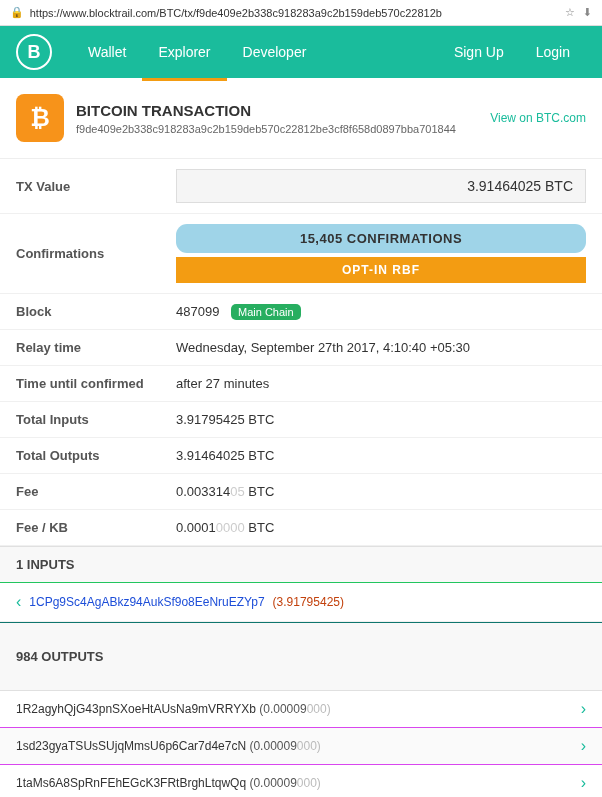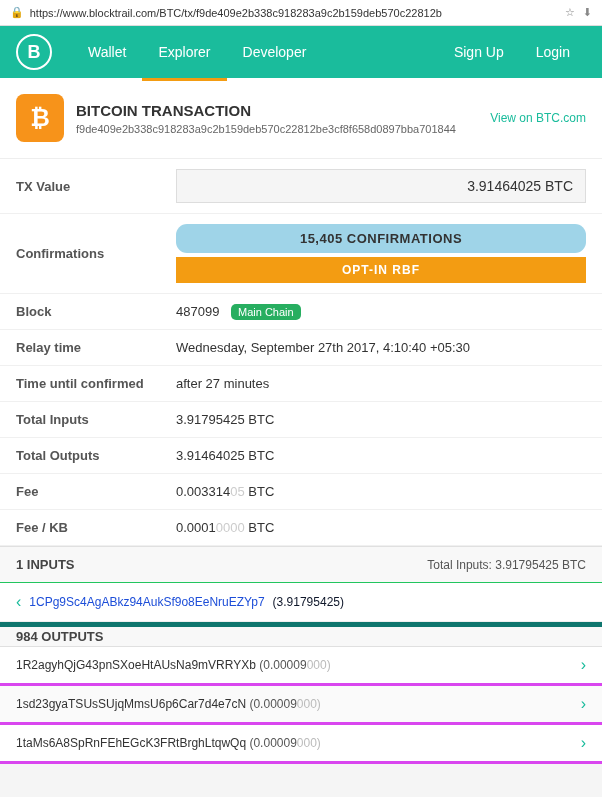--- a/index.html
+++ b/index.html
@@ -271,7 +271,6 @@
 
   <div class="section-header">
     <span>1 INPUTS</span>
-    <span class="right-info">Total Inputs: 3.91795425 BTC</span>
   </div>
   <div class="input-row">
     <span class="chevron-left">‹</span>

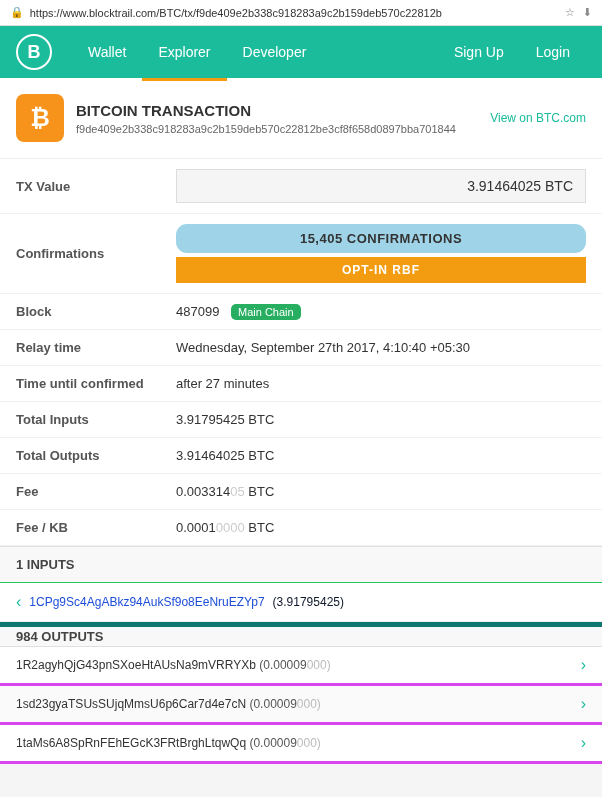--- a/index.html
+++ b/index.html
@@ -151,7 +151,7 @@
     }
     .chevron-left { color: #1abc9c; font-size: 16px; }
     .address-text { font-size: 12px; color: #1d4ed8; }
-    .amount-text { color: #0f172a; font-size: 12px; }
+    .amount-text { color: #c2410c; font-size: 12px; }
 
     .outputs-header {
       background: #f8f8f8;

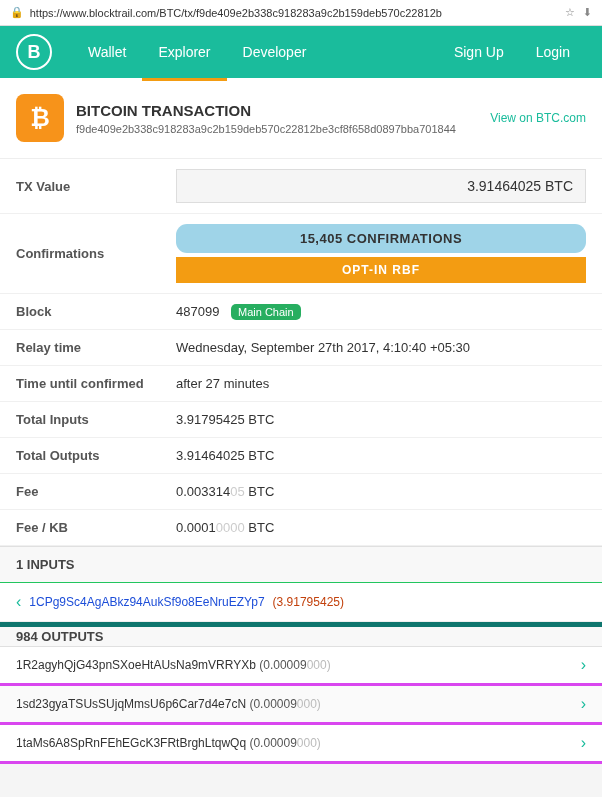--- a/index.html
+++ b/index.html
@@ -155,9 +155,9 @@
 
     .outputs-header {
       background: #f8f8f8;
-      border-top: 5px solid #0f766e;
+      border-top: 1px solid #0f766e;
       border-bottom: 1px solid #e0e0e0;
-      padding: 2px 16px;
+      padding: 26px 16px;
       font-size: 13px;
       font-weight: bold;
       color: #444;

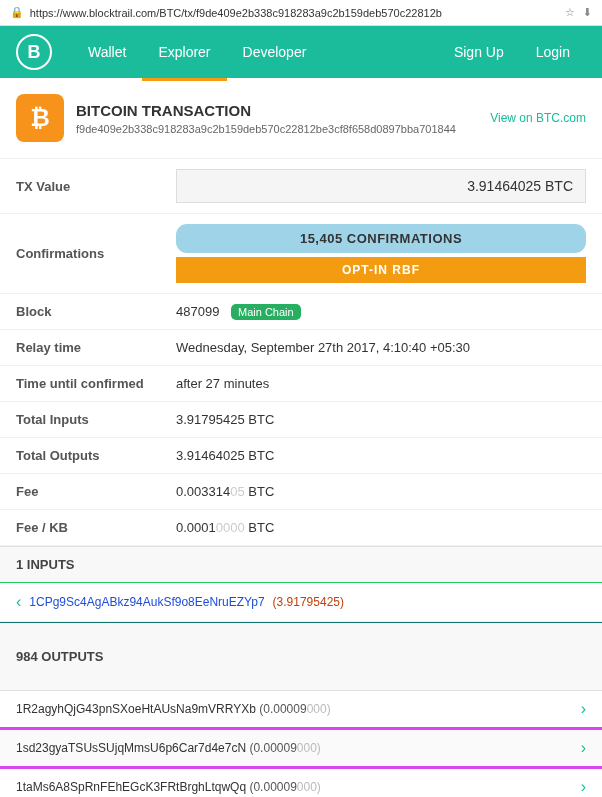--- a/index.html
+++ b/index.html
@@ -168,7 +168,7 @@
       display: flex;
       align-items: center;
       justify-content: space-between;
-      border-bottom: 3px solid #d946ef;
+      border-bottom: 1px solid #d946ef;
       background: white;
     }
     .output-row:nth-child(even) { background: #fafafa; }

